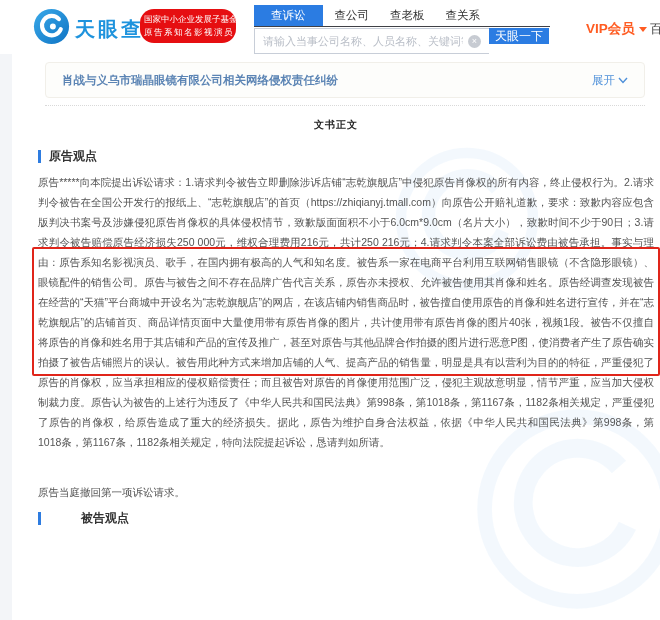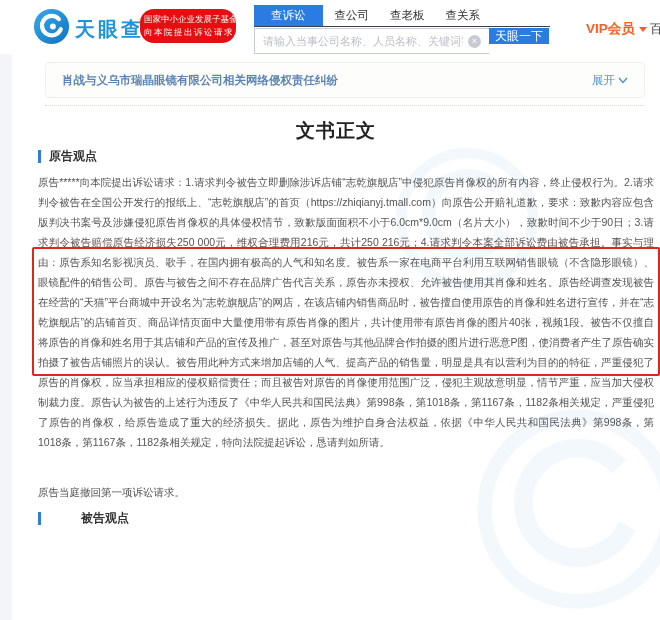--- a/index.html
+++ b/index.html
@@ -98,7 +98,7 @@
 
     <div class="badge">
       <div class="b1">国家中小企业发展子基金旗下</div>
-      <div class="b2">向本院提出诉讼请求</div>
+      <div class="b2">原告系知名影视演员</div>
     </div>
 
     <div class="tabs">

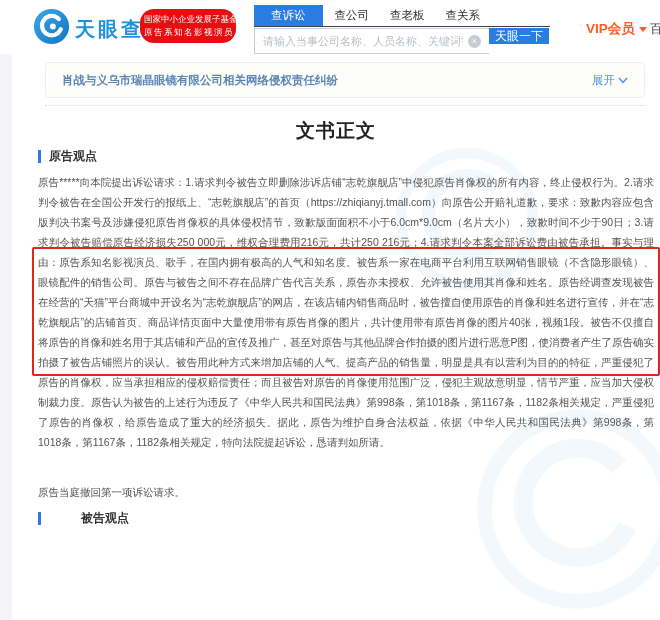--- a/index.html
+++ b/index.html
@@ -48,7 +48,7 @@
 
   .dotted-divider { position:absolute; left:33px; top:51px; width:600px; border-top:1px dotted #d9d9d9; }
 
-  .doc-title { position:absolute; left:0; top:64px; width:100%; text-align:center; font-size:19px;
+  .doc-title { position:absolute; left:0; top:64px; width:100%; text-align:center; font-size:10px;
                font-weight:bold; color:#222; letter-spacing:1px; }
 
   .sec-head { position:absolute; left:26px; display:flex; align-items:center; gap:8px; }

